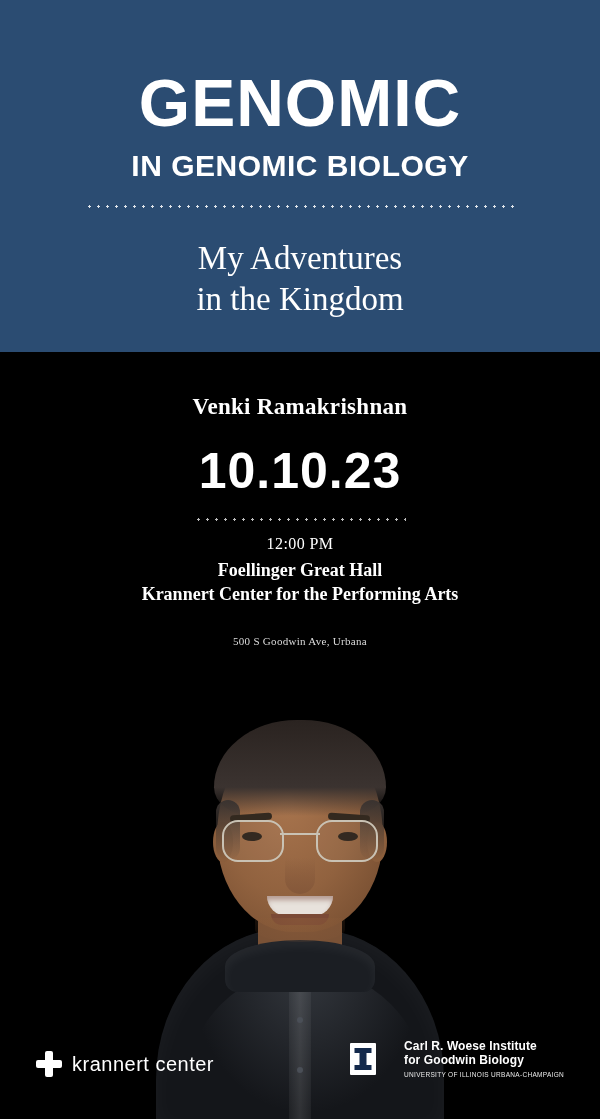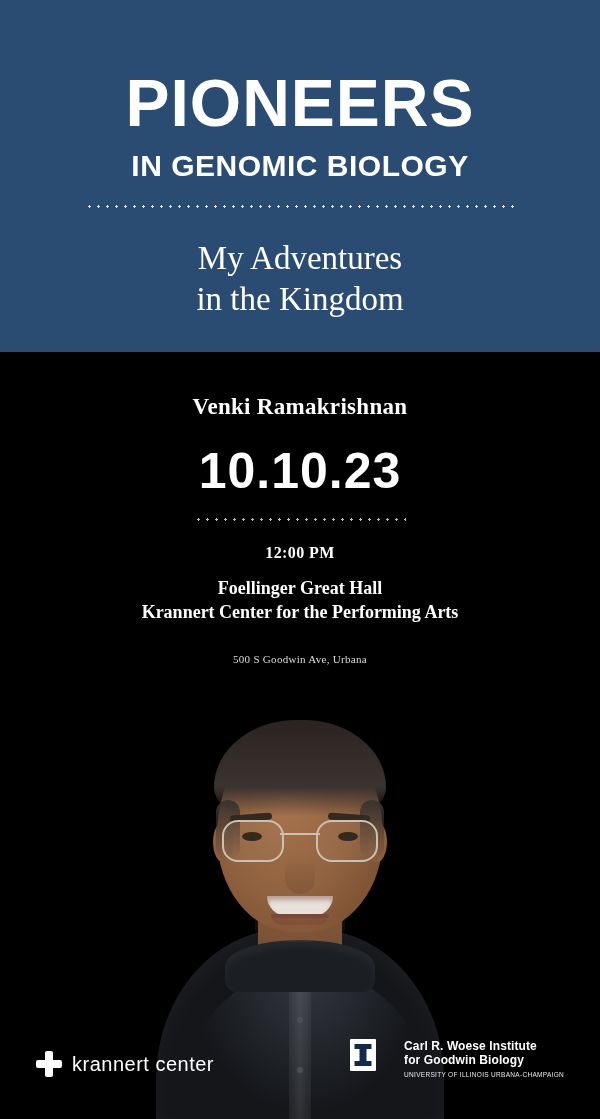--- a/index.html
+++ b/index.html
@@ -418,7 +418,7 @@
 <div class="poster">
 
   <div class="banner">
-    <h1 class="title-main">PIONEERS</h1>
+    <h1 class="title-main">GENOMIC</h1>
     <h2 class="title-sub">IN GENOMIC BIOLOGY</h2>
     <div class="dotrule"></div>
     <div class="talk-title">

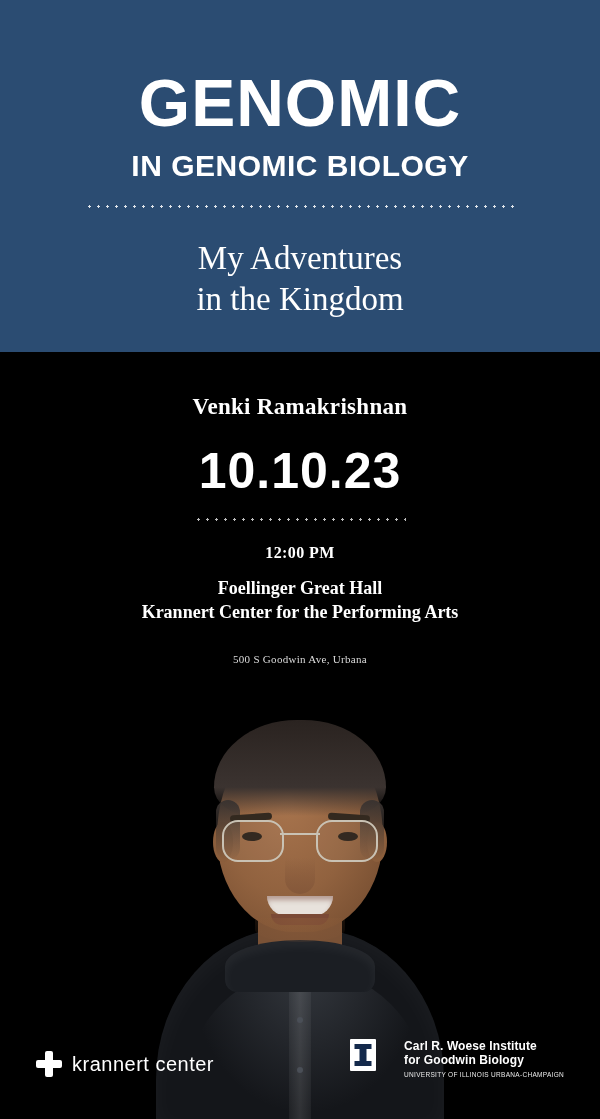--- a/index.html
+++ b/index.html
@@ -110,10 +110,10 @@
     background-repeat: repeat-x;
   }
   .time {
-    margin: 9px;
+    margin: 0;
     padding-top: 14px;
     font-family: "Liberation Serif", serif;
-    font-weight: bold;
+    font-weight: normal;
     font-size: 16px;
     letter-spacing: 0.4px;
   }

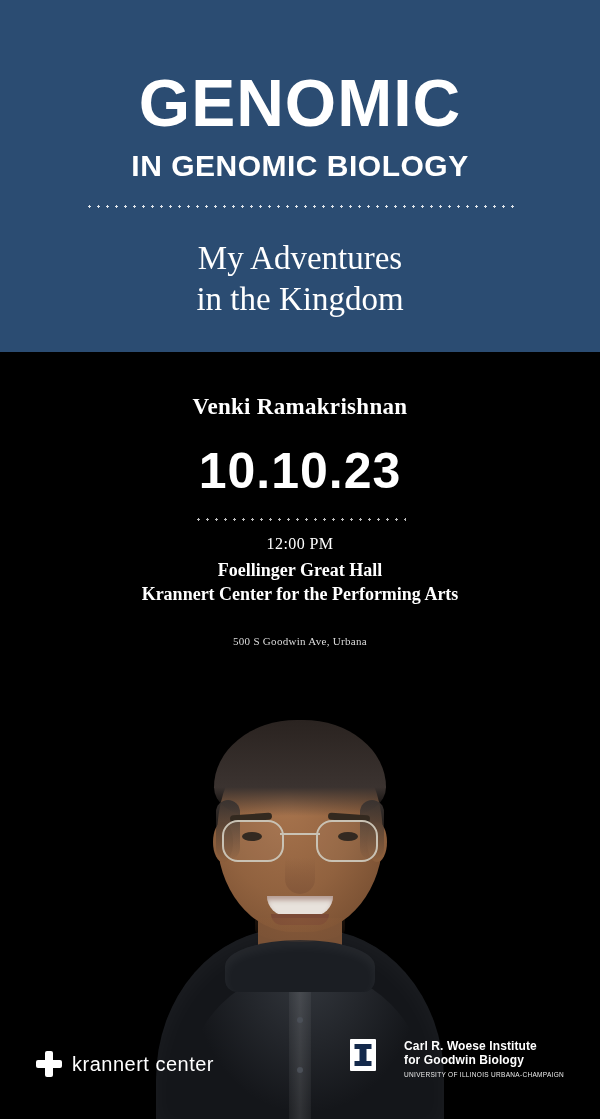--- a/index.html
+++ b/index.html
@@ -363,6 +363,7 @@
     right: 36px;
     bottom: 40px;
     display: flex;
+    align-items: center;
     gap: 28px;
   }
   .ill-block {

